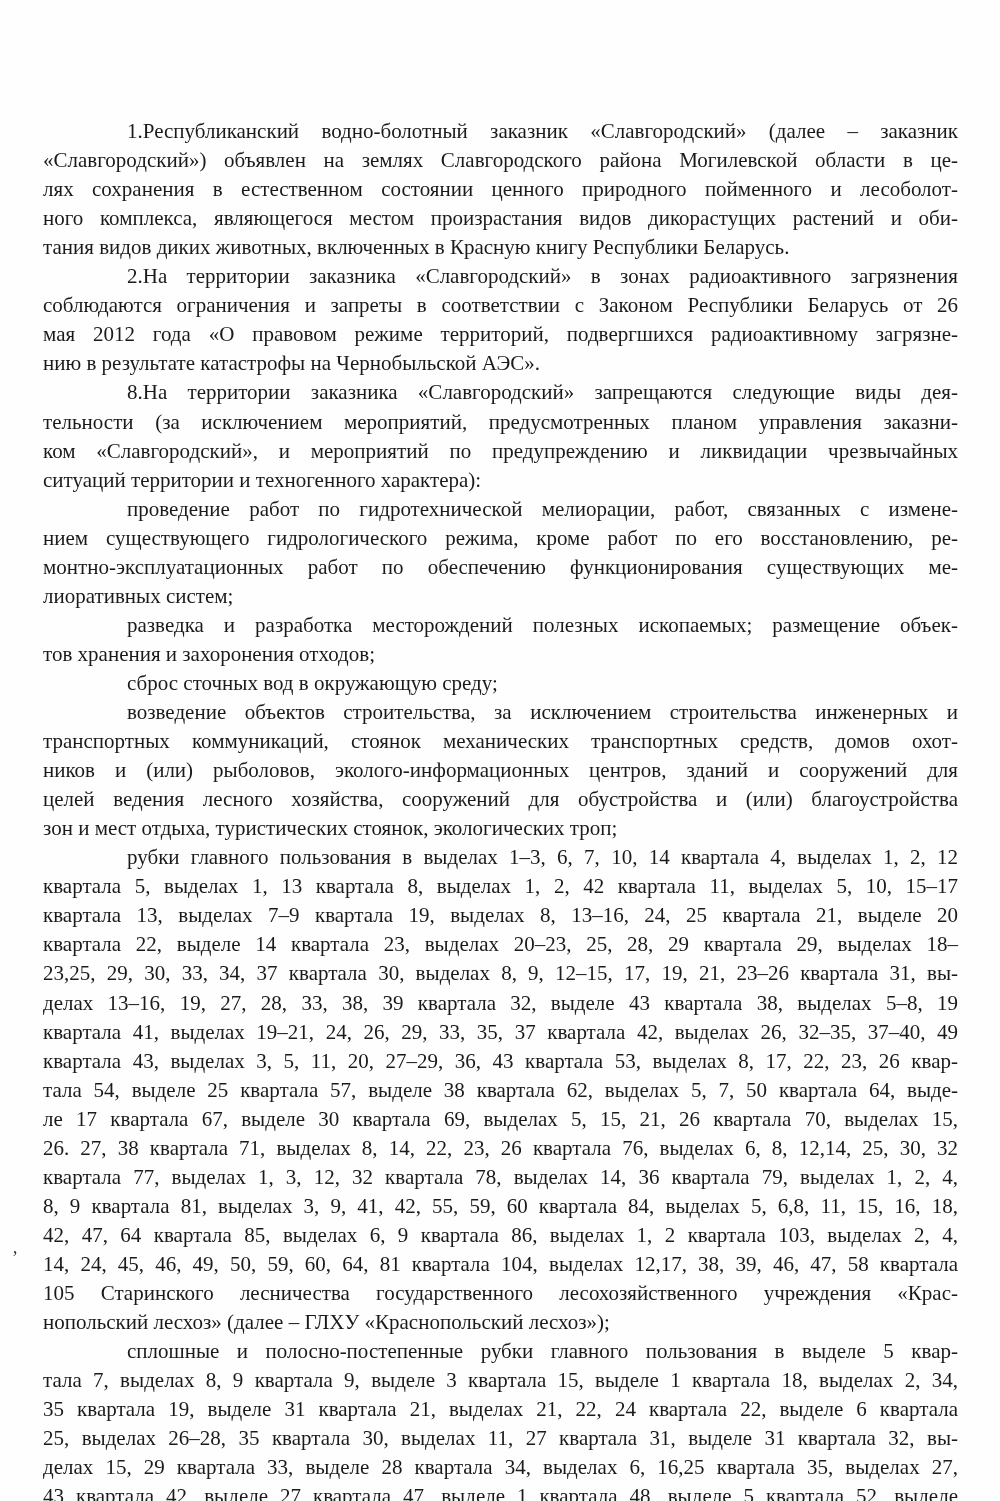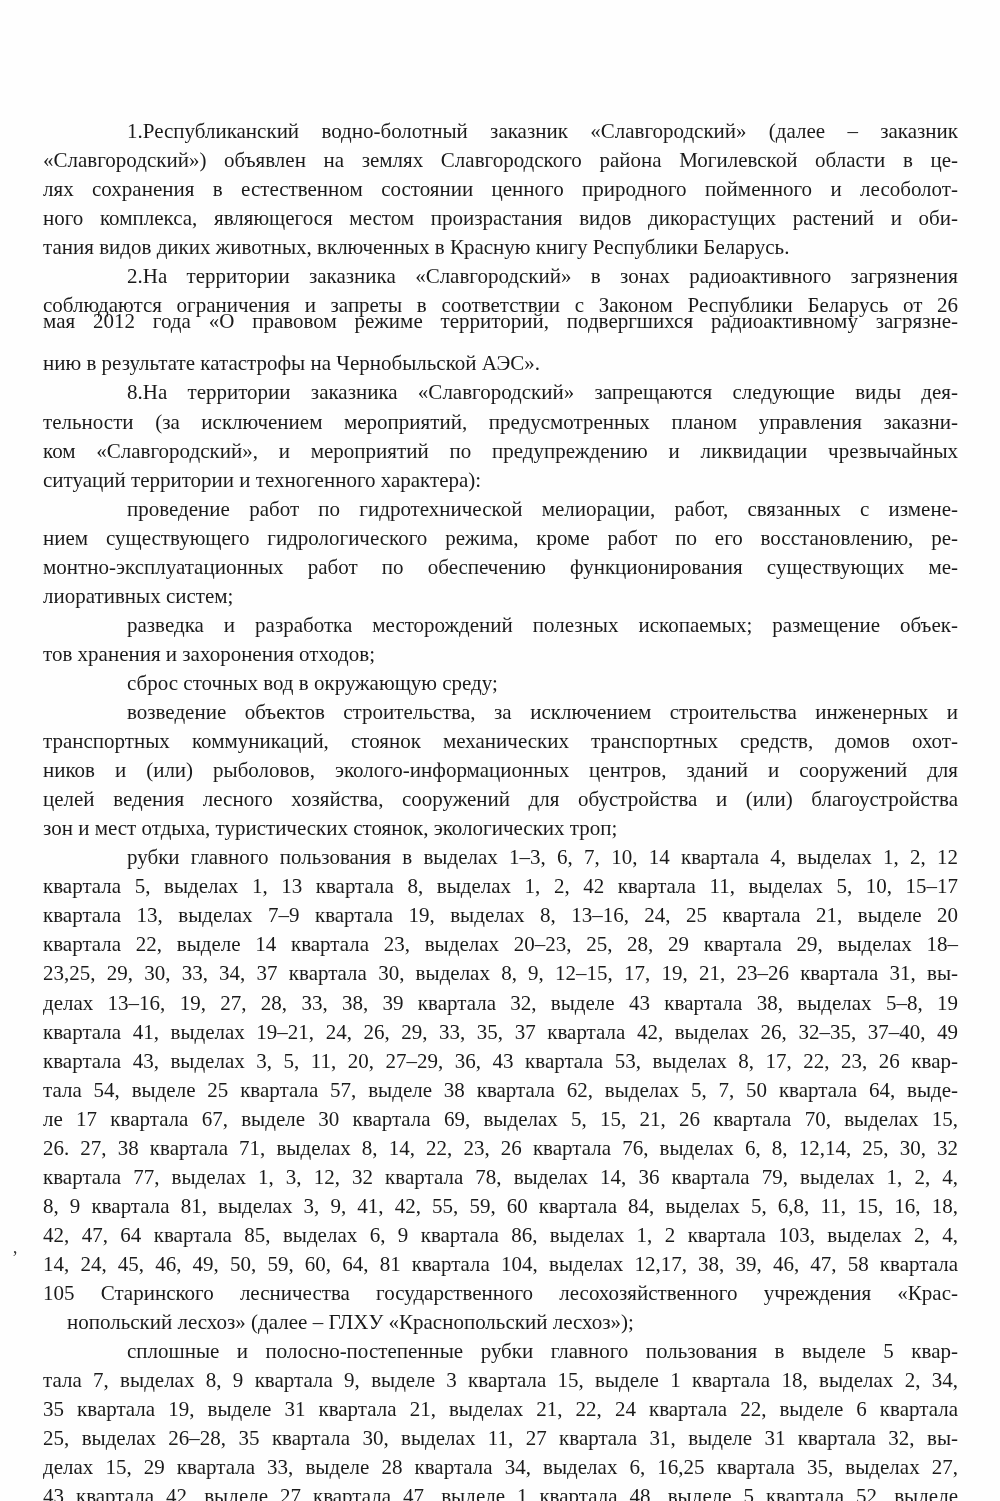--- a/index.html
+++ b/index.html
@@ -40,7 +40,7 @@
       <div class="ln last" style="top: 234px; width: 915px; text-align-last: auto;">тания видов диких животных, включенных в Красную книгу Республики Беларусь.</div>
       <div class="ln ind" style="top: 263px; width: 831px; text-align-last: justify;">2.На территории заказника «Славгородский» в зонах радиоактивного загрязнения</div>
       <div class="ln" style="top: 292px; width: 915px; text-align-last: justify;">соблюдаются ограничения и запреты в соответствии с Законом Республики Беларусь от 26</div>
-      <div class="ln" style="top: 308px; width: 915px; text-align-last: justify;">мая 2012 года «О правовом режиме территорий, подвергшихся радиоактивному загрязне-</div>
+      <div class="ln" style="top: 321px; width: 915px; text-align-last: justify;">мая 2012 года «О правовом режиме территорий, подвергшихся радиоактивному загрязне-</div>
       <div class="ln last" style="top: 350px; width: 915px; text-align-last: auto;">нию в результате катастрофы на Чернобыльской АЭС».</div>
       <div class="ln ind" style="top: 379px; width: 831px; text-align-last: justify;">8.На территории заказника «Славгородский» запрещаются следующие виды дея-</div>
       <div class="ln" style="top: 409px; width: 915px; text-align-last: justify;">тельности (за исключением мероприятий, предусмотренных планом управления заказни-</div>

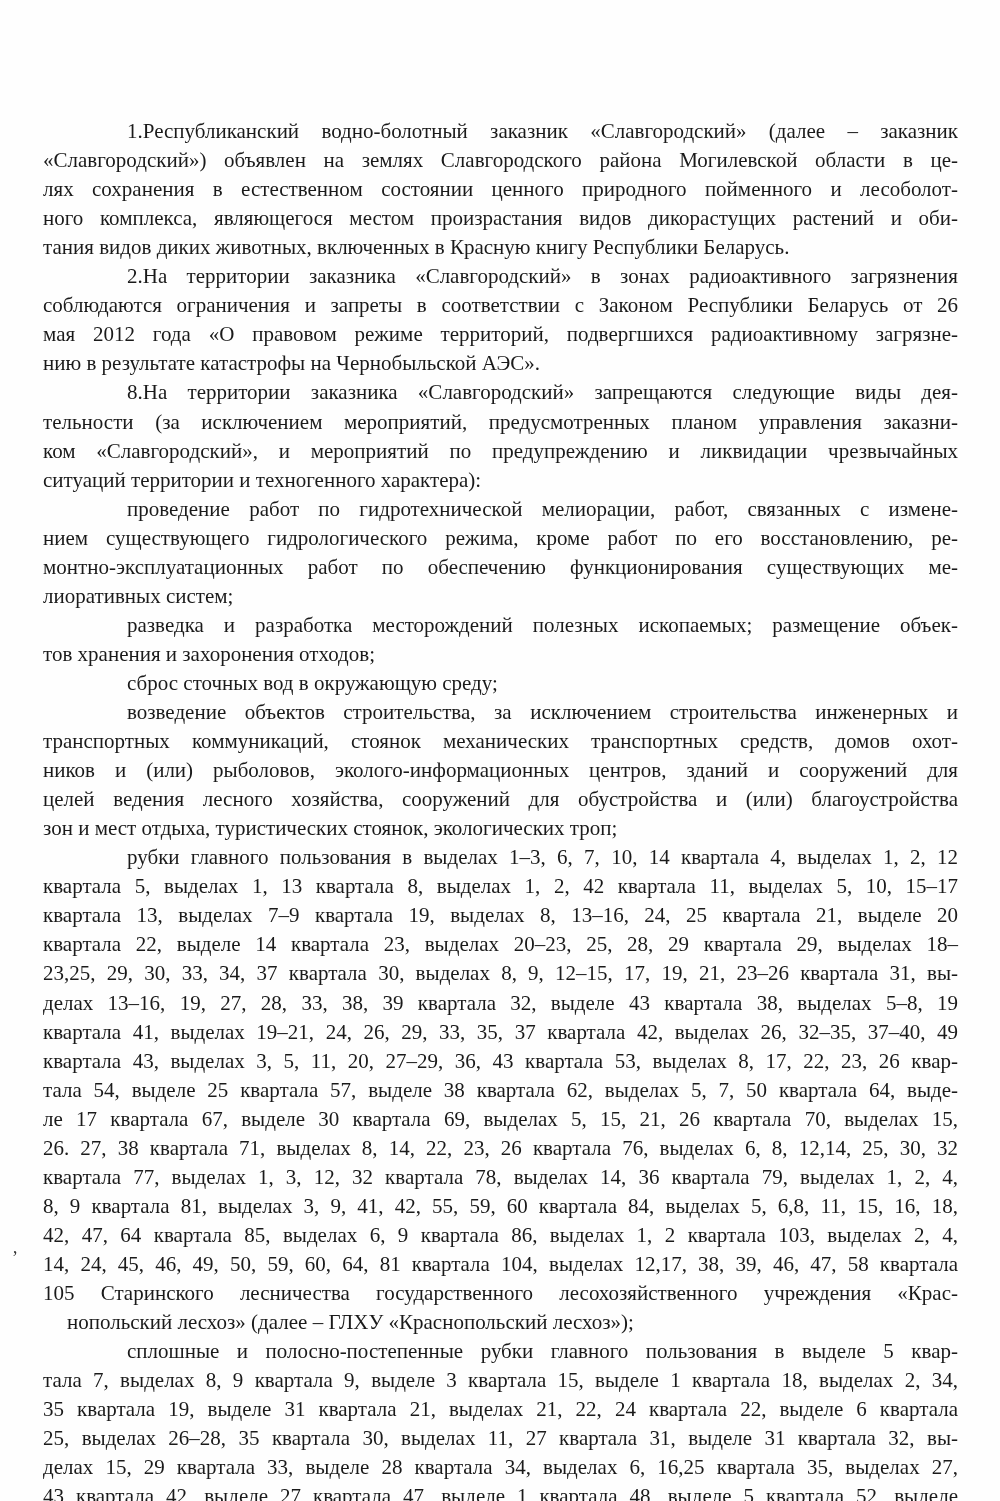--- a/index.html
+++ b/index.html
@@ -74,7 +74,7 @@
       <div class="ln" style="top: 1222px; width: 915px; text-align-last: justify;">42, 47, 64 квартала 85, выделах 6, 9 квартала 86, выделах 1, 2 квартала 103, выделах 2, 4,</div>
       <div class="ln" style="top: 1251px; width: 915px; text-align-last: justify; font-family: Liberation Serif, serif;">14, 24, 45, 46, 49, 50, 59, 60, 64, 81 квартала 104, выделах 12,17, 38, 39, 46, 47, 58 квартала</div>
       <div class="ln" style="top: 1280px; width: 915px; text-align-last: justify;">105 Старинского лесничества государственного лесохозяйственного учреждения «Крас-</div>
-      <div class="ln last" style="top: 1309px; width: 915px; text-align-last: auto; margin-left: 24px;">нопольский лесхоз» (далее – ГЛХУ «Краснопольский лесхоз»);</div>
+      <div class="ln last" style="top: 1309px; width: 915px; text-align-last: auto;">нопольский лесхоз» (далее – ГЛХУ «Краснопольский лесхоз»);</div>
       <div class="ln ind" style="top: 1338px; width: 831px; text-align-last: justify;">сплошные и полосно-постепенные рубки главного пользования в выделе 5 квар-</div>
       <div class="ln" style="top: 1367px; width: 915px; text-align-last: justify;">тала 7, выделах 8, 9 квартала 9, выделе 3 квартала 15, выделе 1 квартала 18, выделах 2, 34,</div>
       <div class="ln" style="top: 1396px; width: 915px; text-align-last: justify;">35 квартала 19, выделе 31 квартала 21, выделах 21, 22, 24 квартала 22, выделе 6 квартала</div>

